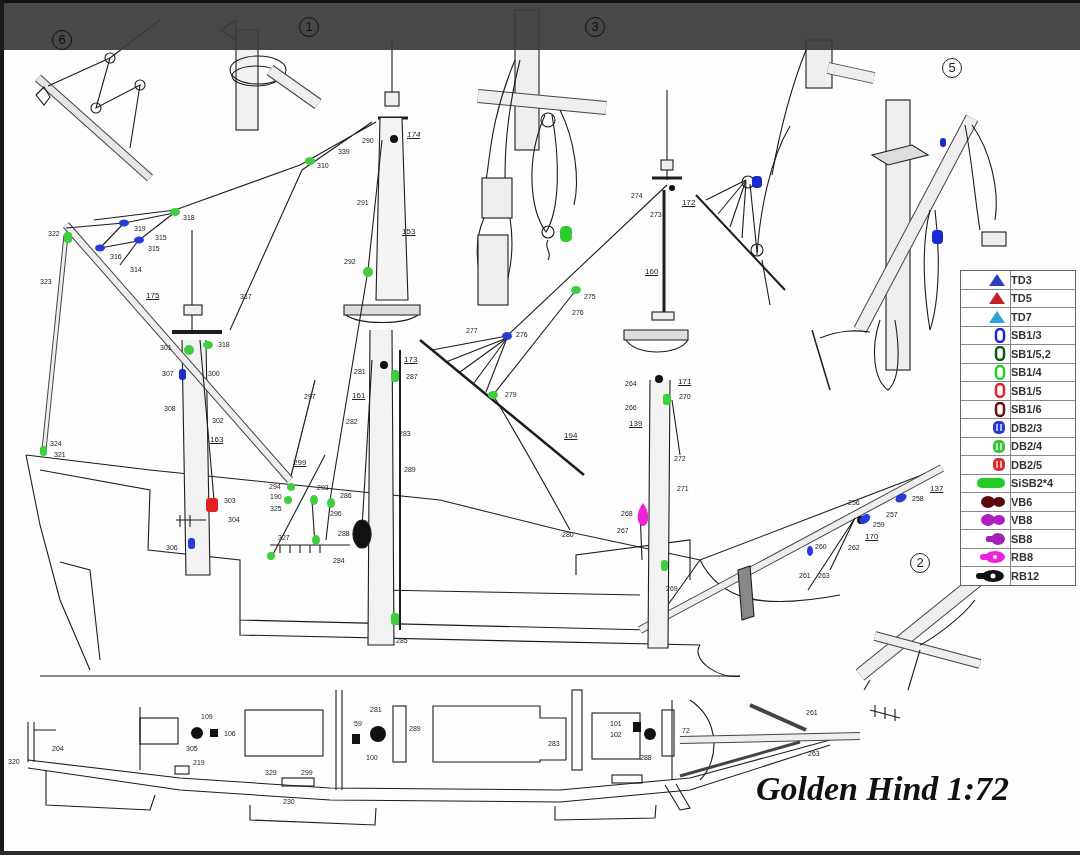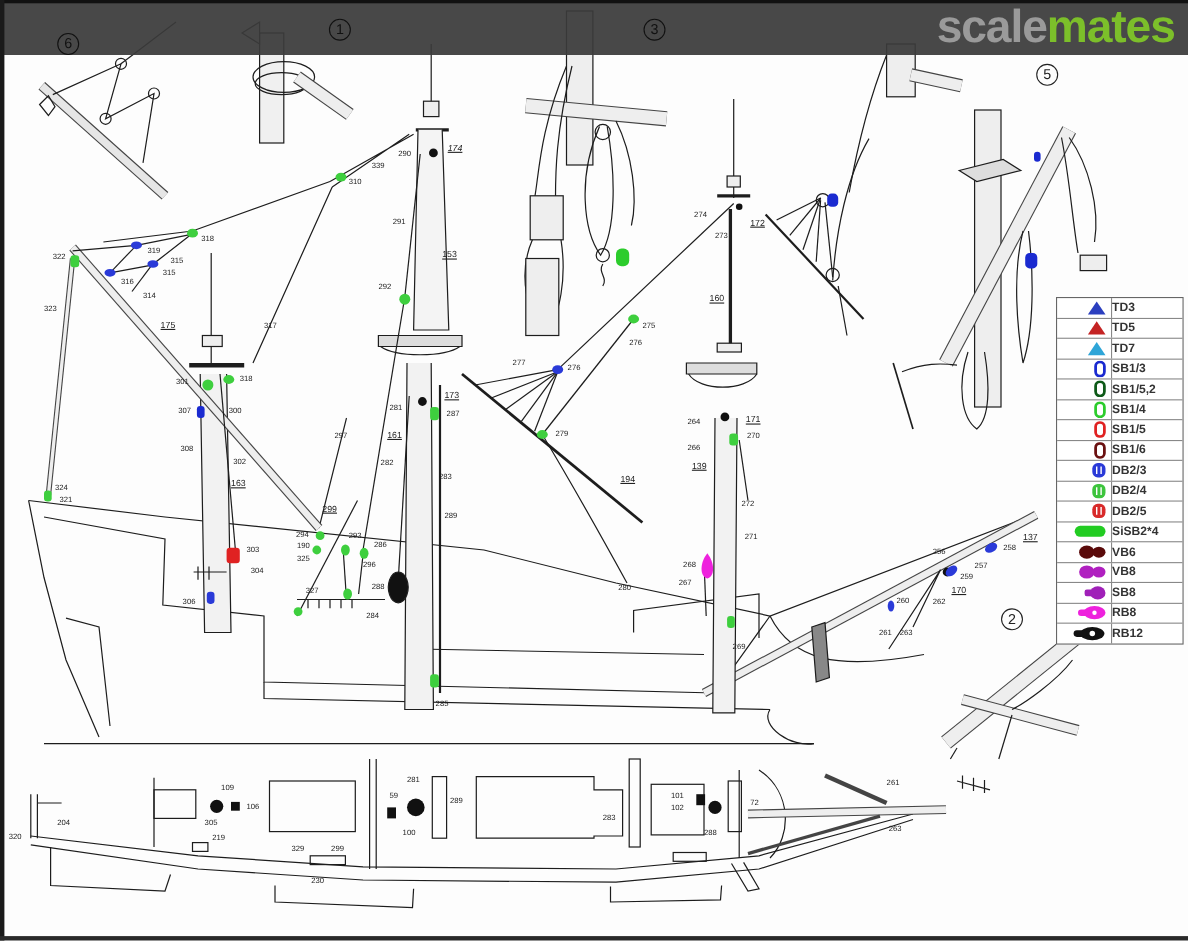--- a/index.html
+++ b/index.html
@@ -248,9 +248,6 @@
 
   <div class="topband"></div>
   <div class="topband-edge"></div>
-  <div class="logo">
-    <span class="l1">scale</span><span class="l2">mates</span>
-  </div>
 
   <div class="frame-left"></div>
   <div class="frame-bottom"></div>

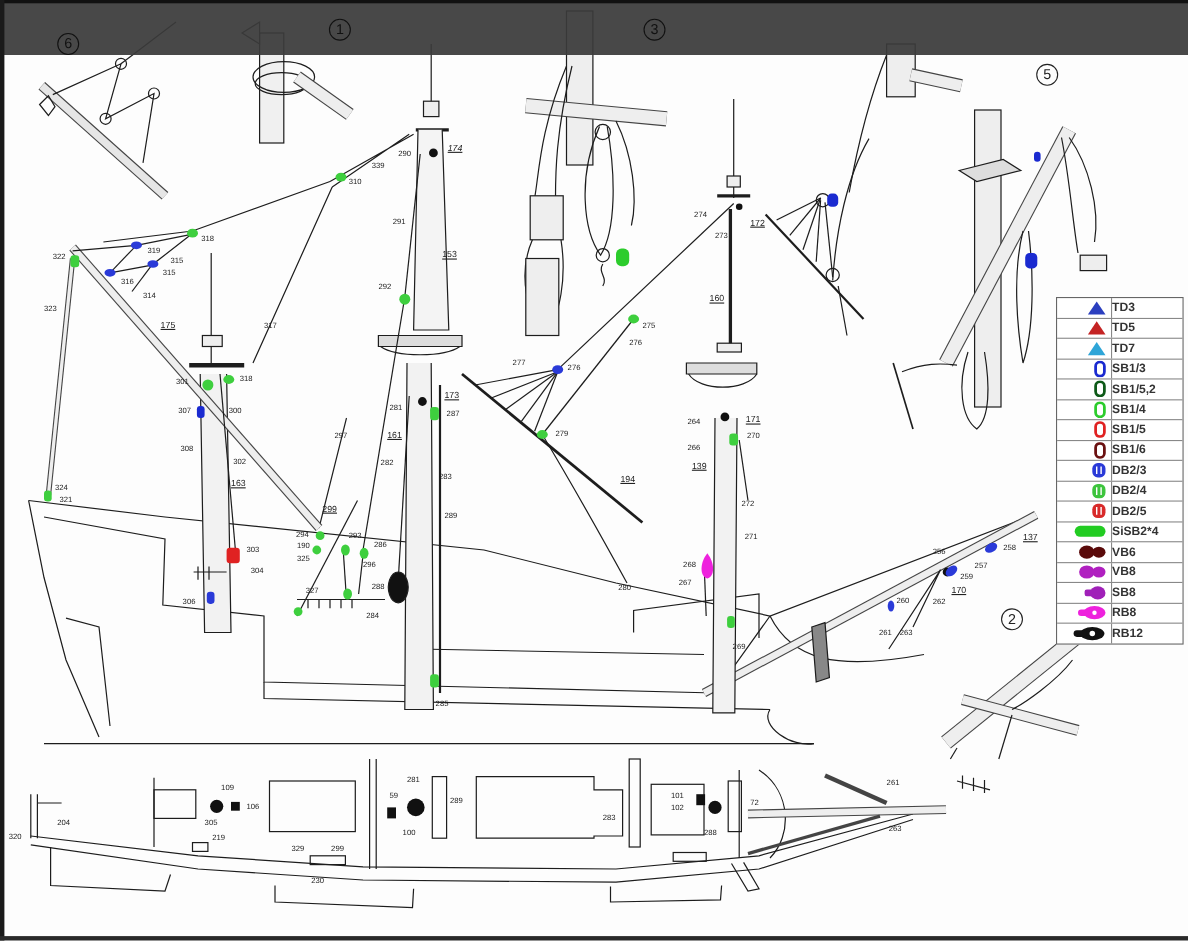--- a/index.html
+++ b/index.html
@@ -514,6 +514,7 @@
     </div>
   </div>
 
+  <div class="title-label">Golden Hind 1:72</div>
 </div>
 
 </body></html>

